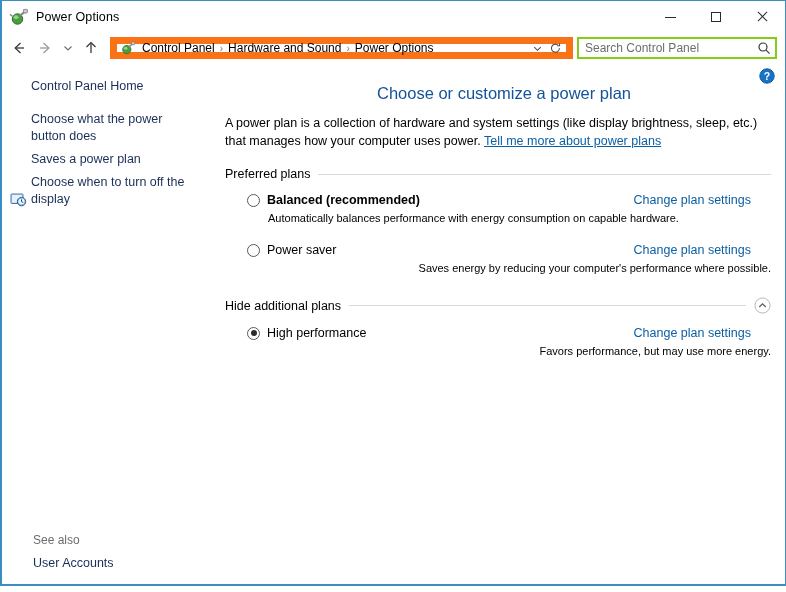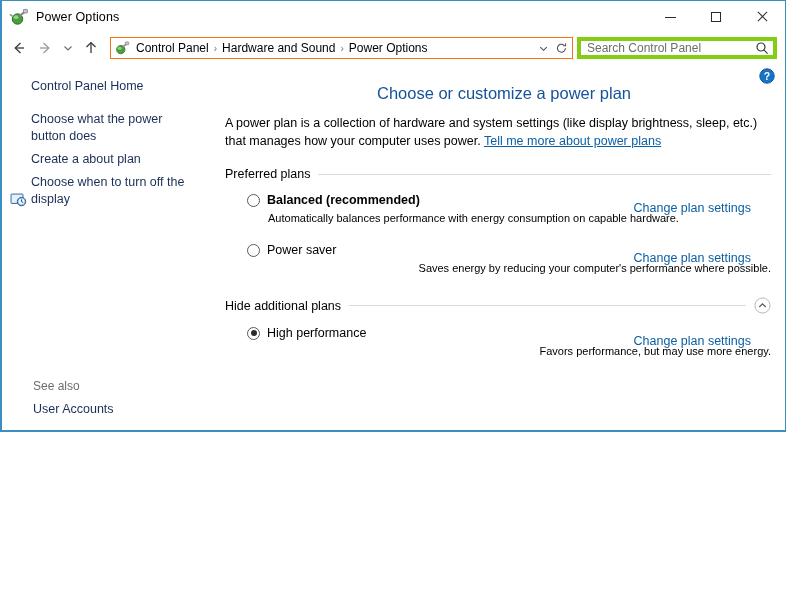--- a/index.html
+++ b/index.html
@@ -19,7 +19,7 @@
   .window {
     position: relative;
     width: 786px;
-    height: 432px;
+    height: 586px;
     box-sizing: border-box;
     background: #ffffff;
     border-left: 2px solid #3b8ec2;

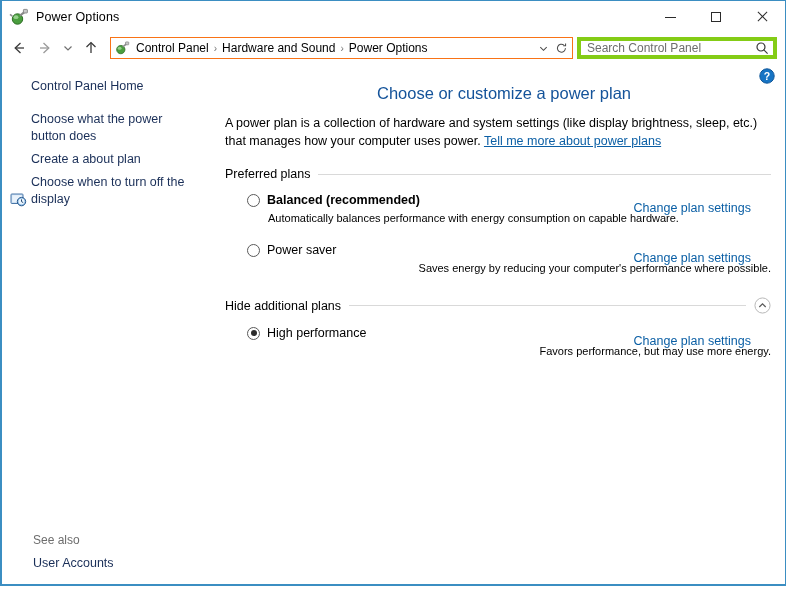--- a/index.html
+++ b/index.html
@@ -119,7 +119,7 @@
     flex: 1 1 auto;
     height: 22px;
     margin: 0 4px 0 6px;
-    border: 1px solid #f97316;
+    border: 7px solid #f97316;
     background: #ffffff;
     display: flex;
     align-items: center;

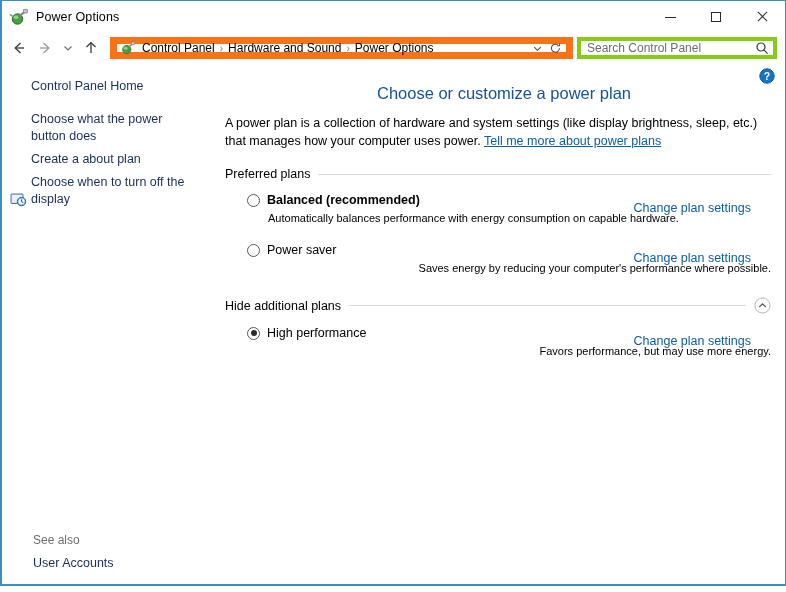--- a/index.html
+++ b/index.html
@@ -162,7 +162,7 @@
   .searchbox {
     width: 200px;
     height: 22px;
-    border: 4px solid #84cc16;
+    border: 2px solid #84cc16;
     background: #ffffff;
     display: flex;
     box-sizing: border-box;

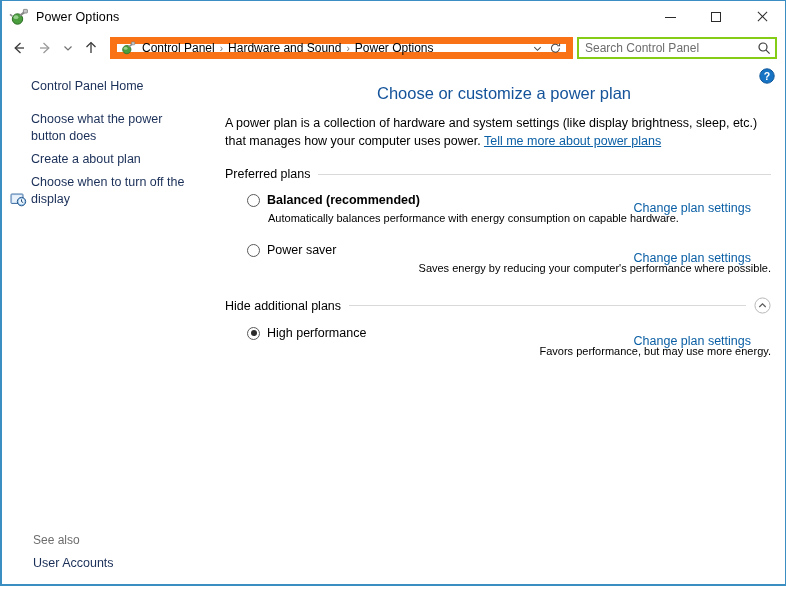--- a/index.html
+++ b/index.html
@@ -481,7 +481,7 @@
 
       <div class="side-link-row">
         <span class="side-ico"></span>
-        <span class="side-link">Create a about plan</span>
+        <span class="side-link">Saves a power plan</span>
       </div>
 
       <div class="side-link-row">

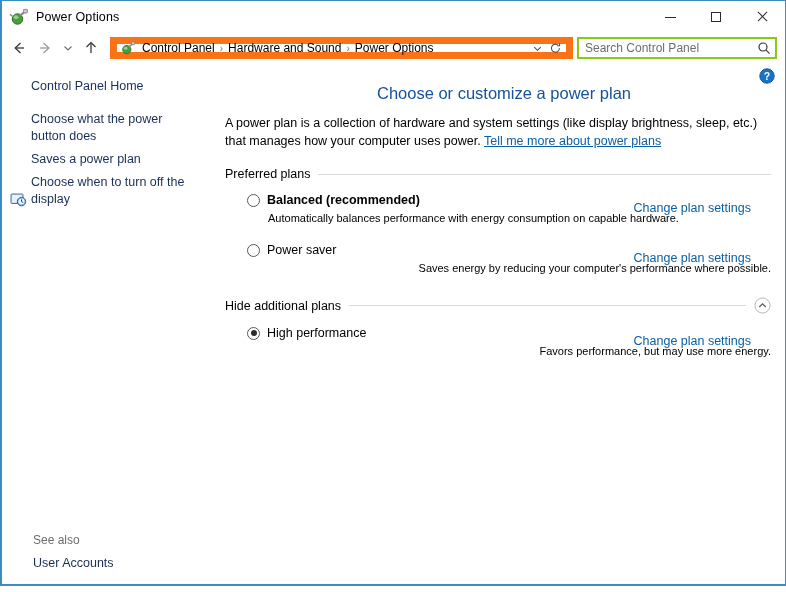--- a/index.html
+++ b/index.html
@@ -354,7 +354,7 @@
   .plan-link {
     position: absolute;
     right: 20px;
-    top: 8px;
+    top: 0;
     font-size: 12.5px;
     color: #0b5fa5;
     cursor: default;

